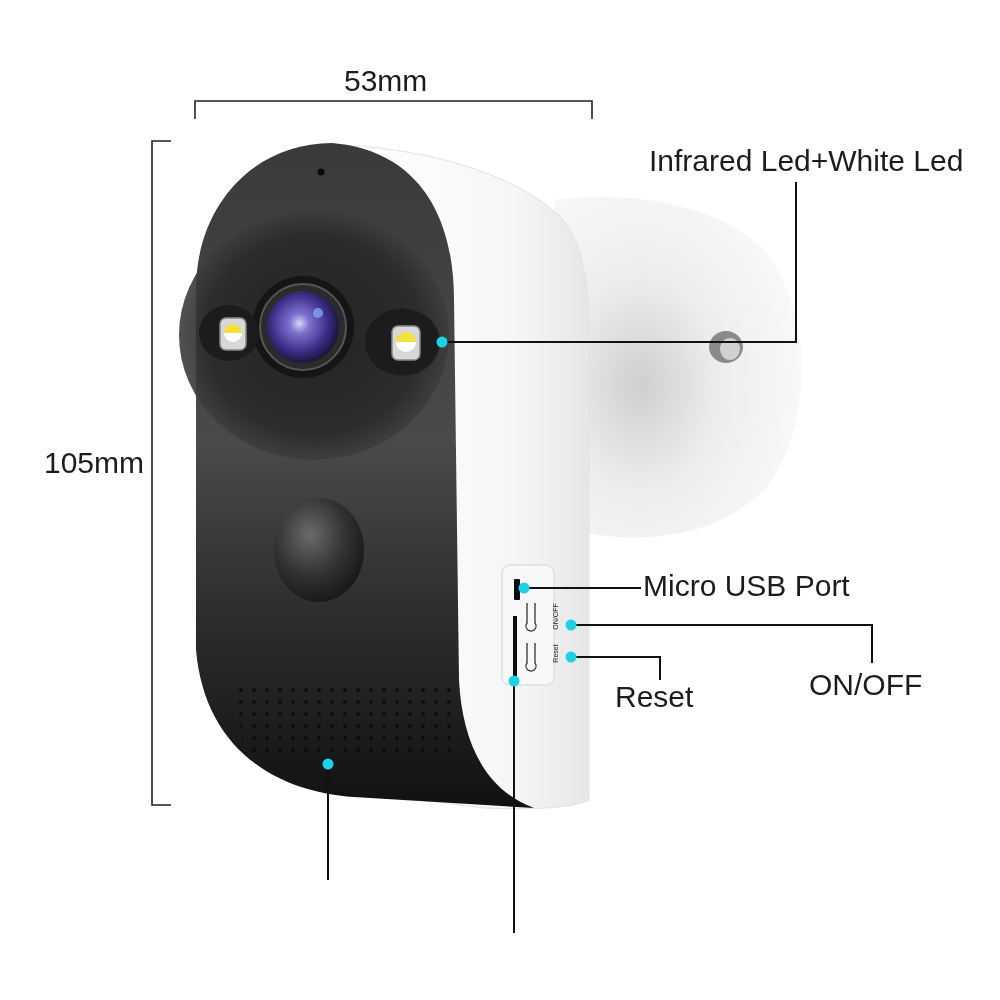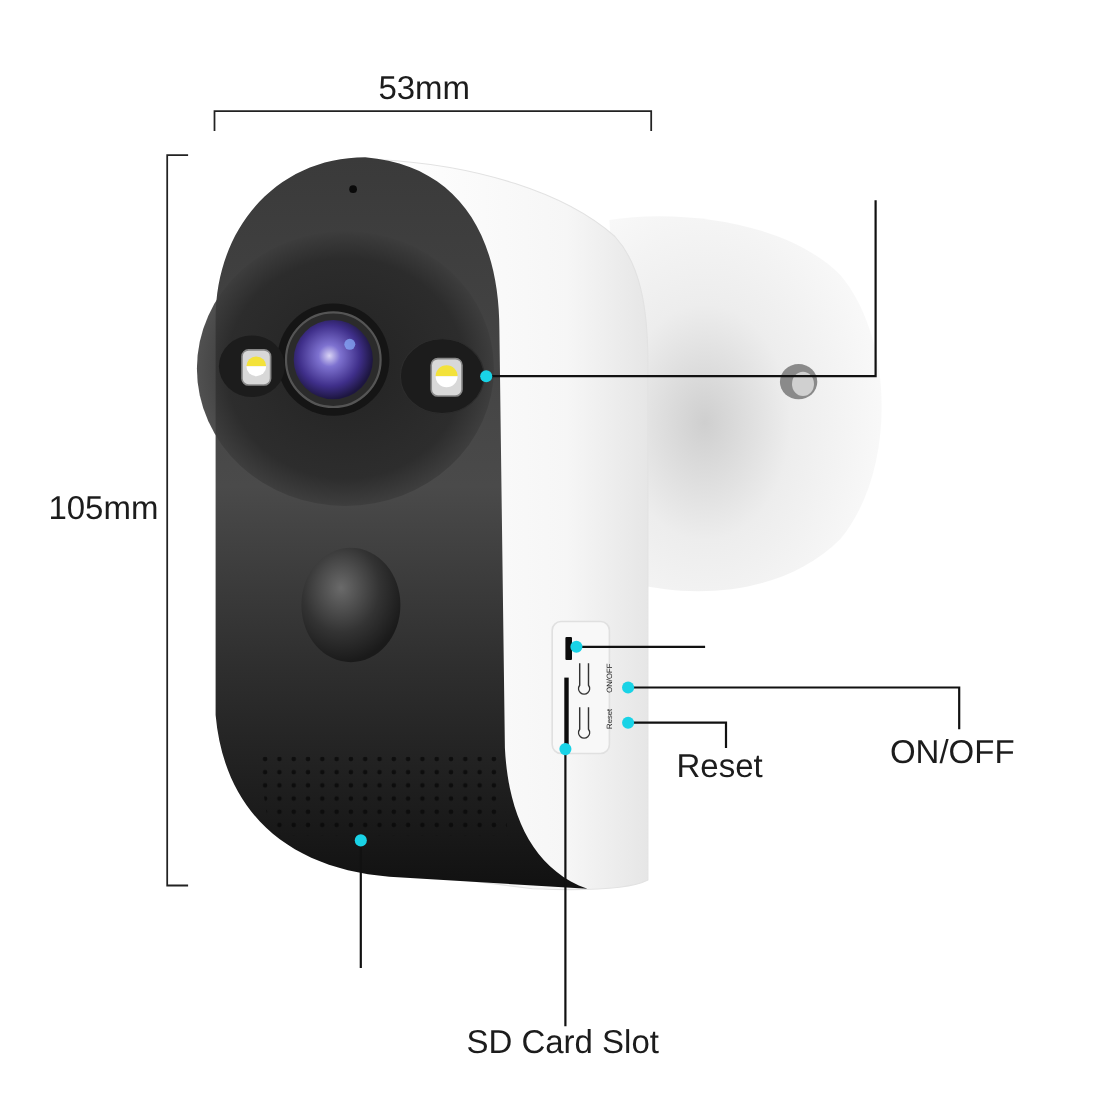--- a/index.html
+++ b/index.html
@@ -132,6 +132,7 @@
 
   <div class="lbl" style="left:330px;top:66px;">53mm</div>
   <div class="lbl" style="left:14px;top:448px;margin-left:16px;">105mm</div>
+  <div class="lbl" style="left:635px;top:146px;">Infrared Led+White Led</div>
   <div class="lbl" style="left:795px;top:670px;">ON/OFF</div>
   <div class="lbl" style="left:601px;top:682px;">Reset</div>
   <div class="lbl" style="left:410px;top:933px;">SD Card Slot</div>

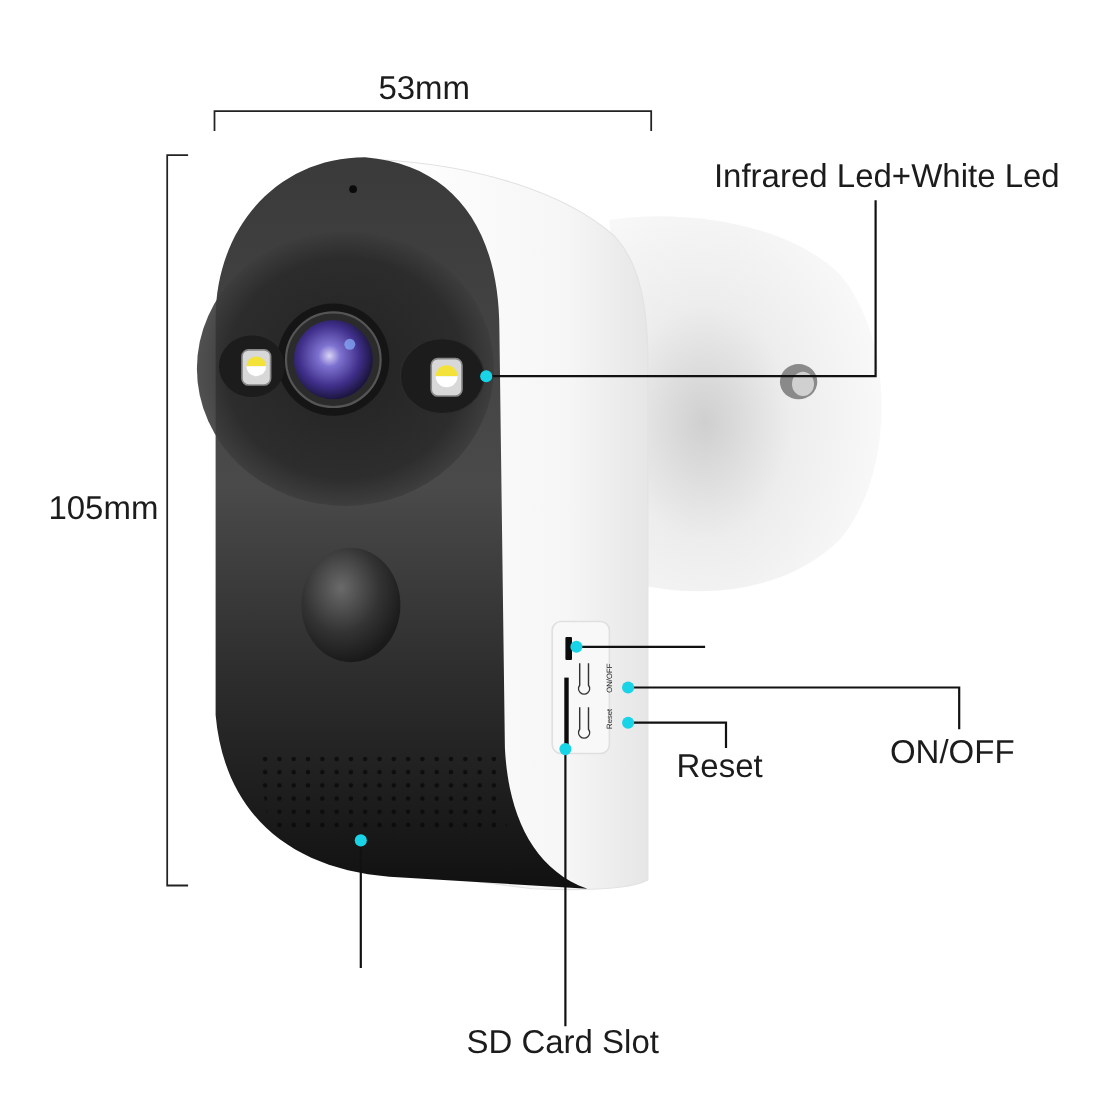--- a/index.html
+++ b/index.html
@@ -133,6 +133,7 @@
   <div class="lbl" style="left:330px;top:66px;">53mm</div>
   <div class="lbl" style="left:14px;top:448px;margin-left:16px;">105mm</div>
   <div class="lbl" style="left:635px;top:146px;">Infrared Led+White Led</div>
+  <div class="lbl" style="left:629px;top:571px;">Micro USB Port</div>
   <div class="lbl" style="left:795px;top:670px;">ON/OFF</div>
   <div class="lbl" style="left:601px;top:682px;">Reset</div>
   <div class="lbl" style="left:410px;top:933px;">SD Card Slot</div>

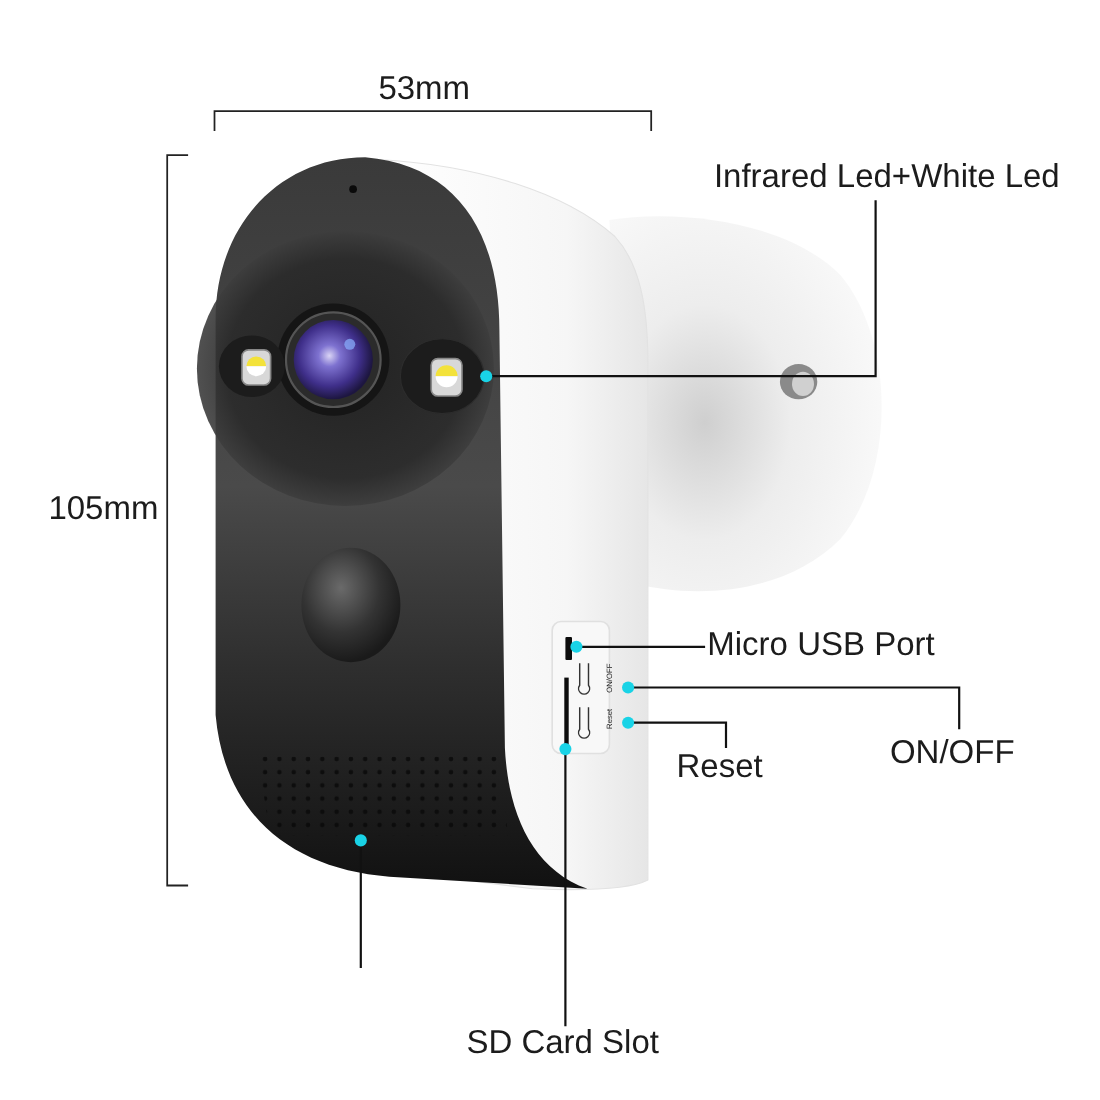--- a/index.html
+++ b/index.html
@@ -136,7 +136,6 @@
   <div class="lbl" style="left:629px;top:571px;">Micro USB Port</div>
   <div class="lbl" style="left:795px;top:670px;">ON/OFF</div>
   <div class="lbl" style="left:601px;top:682px;">Reset</div>
-  <div class="lbl" style="left:410px;top:933px;">SD Card Slot</div>
 </div>
 
 </body></html>

